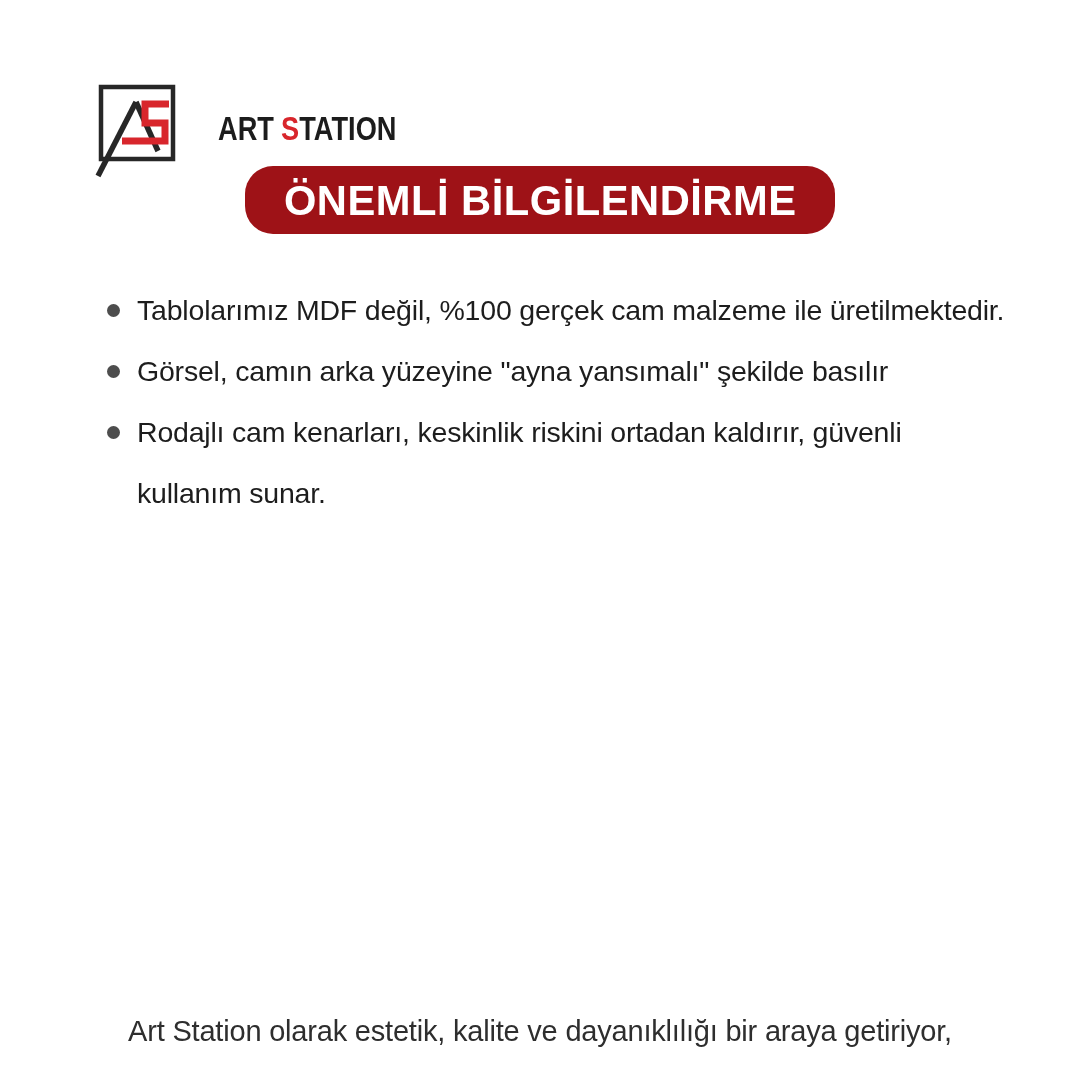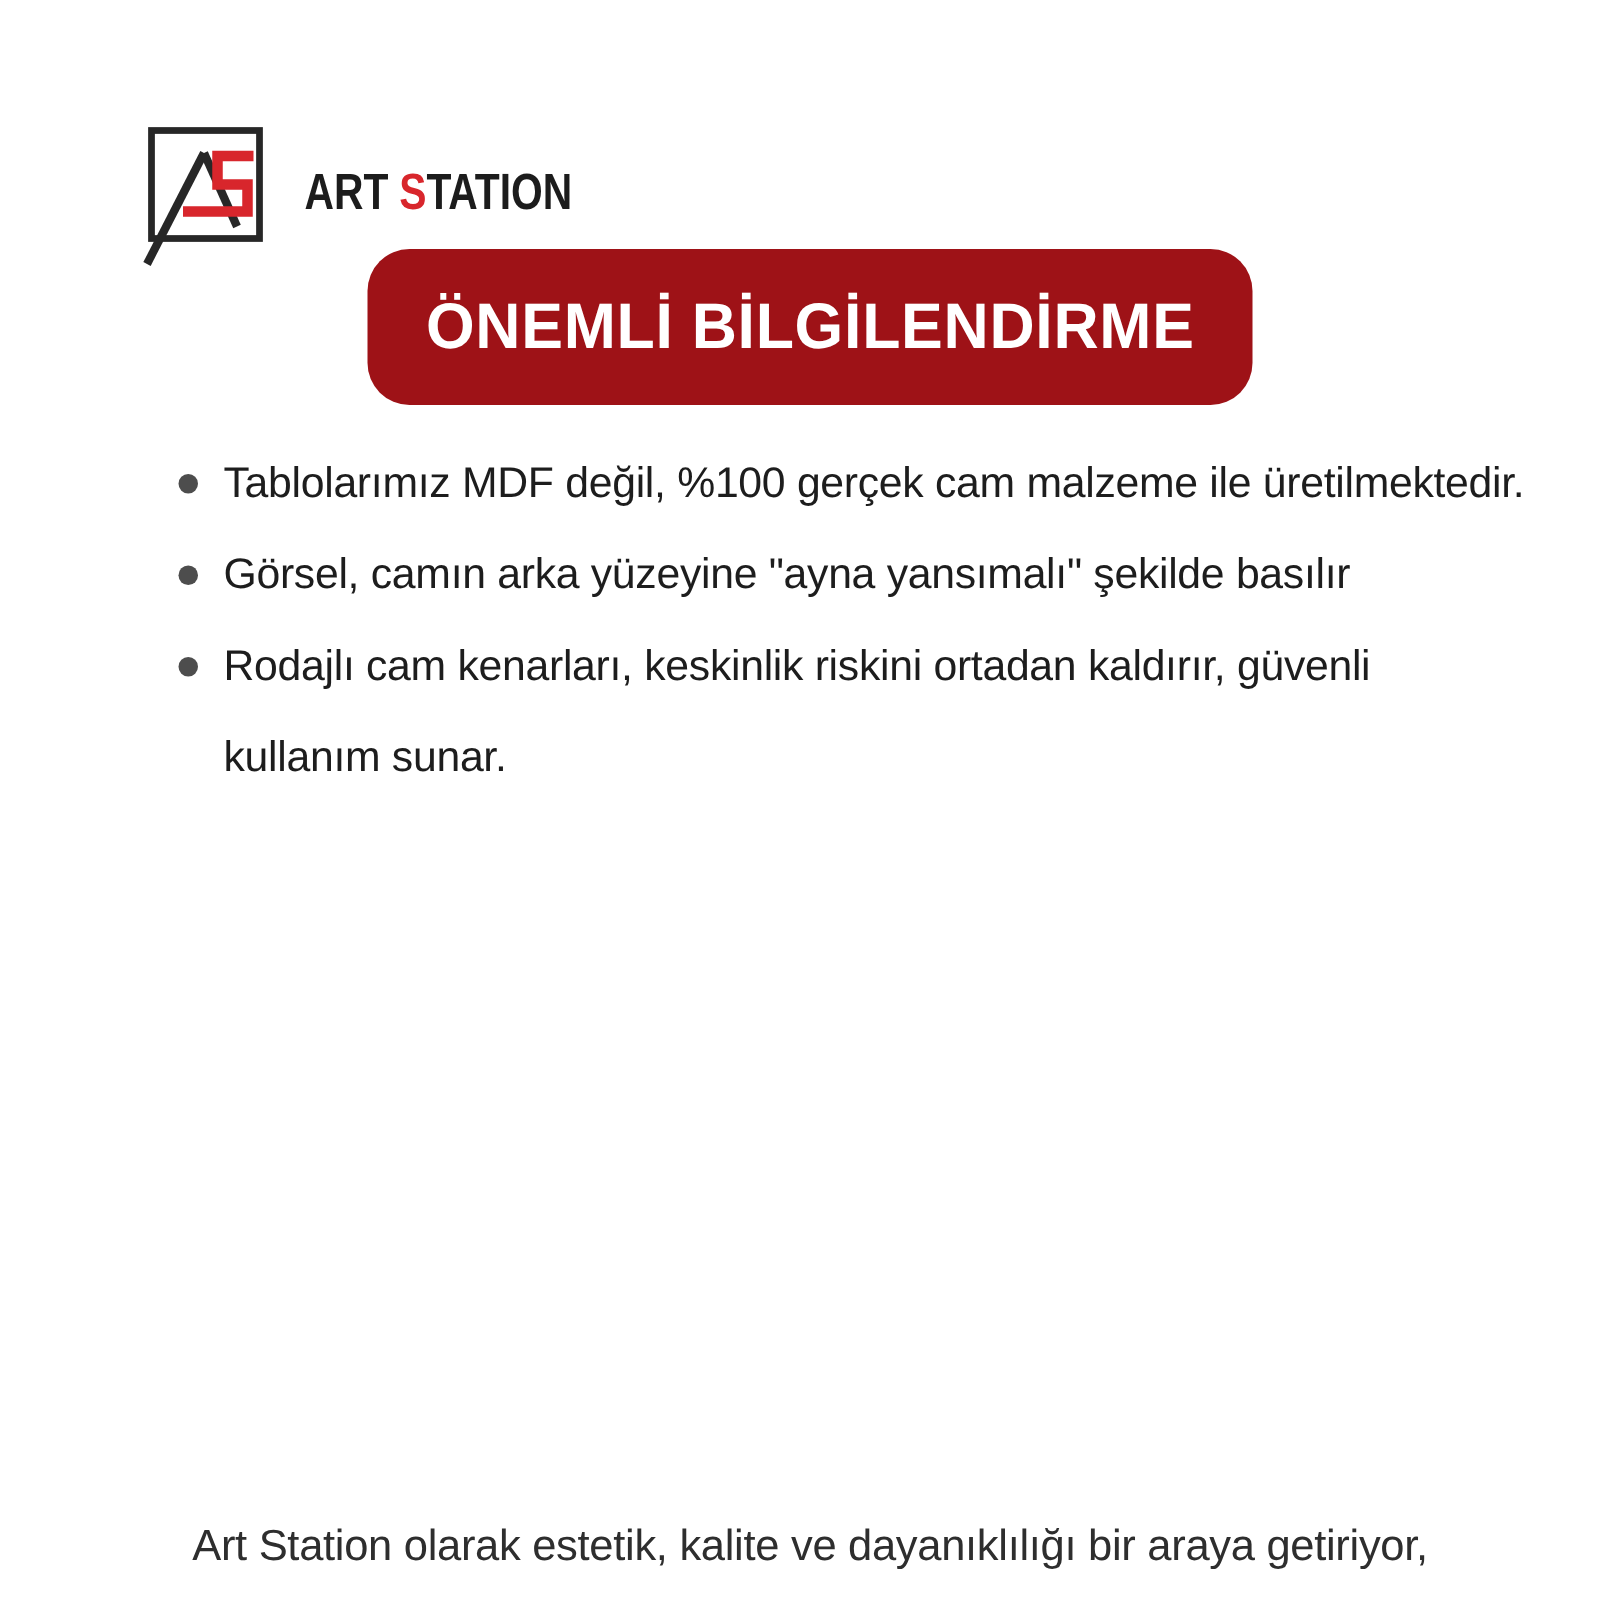--- a/index.html
+++ b/index.html
@@ -9,7 +9,7 @@
   }
 
   
-  .brand { position:absolute; left:88px; top:78px; height:100px; display:flex; align-items:center; gap:15px; }
+  .brand { position:absolute; left:88px; top:78px; height:100px; display:flex; align-items:center; gap:30px; }
   .logo { display:block; flex:none; }
   .brand-name {
     font-size:34px; font-weight:700; color:#1c1c1c; white-space:nowrap;

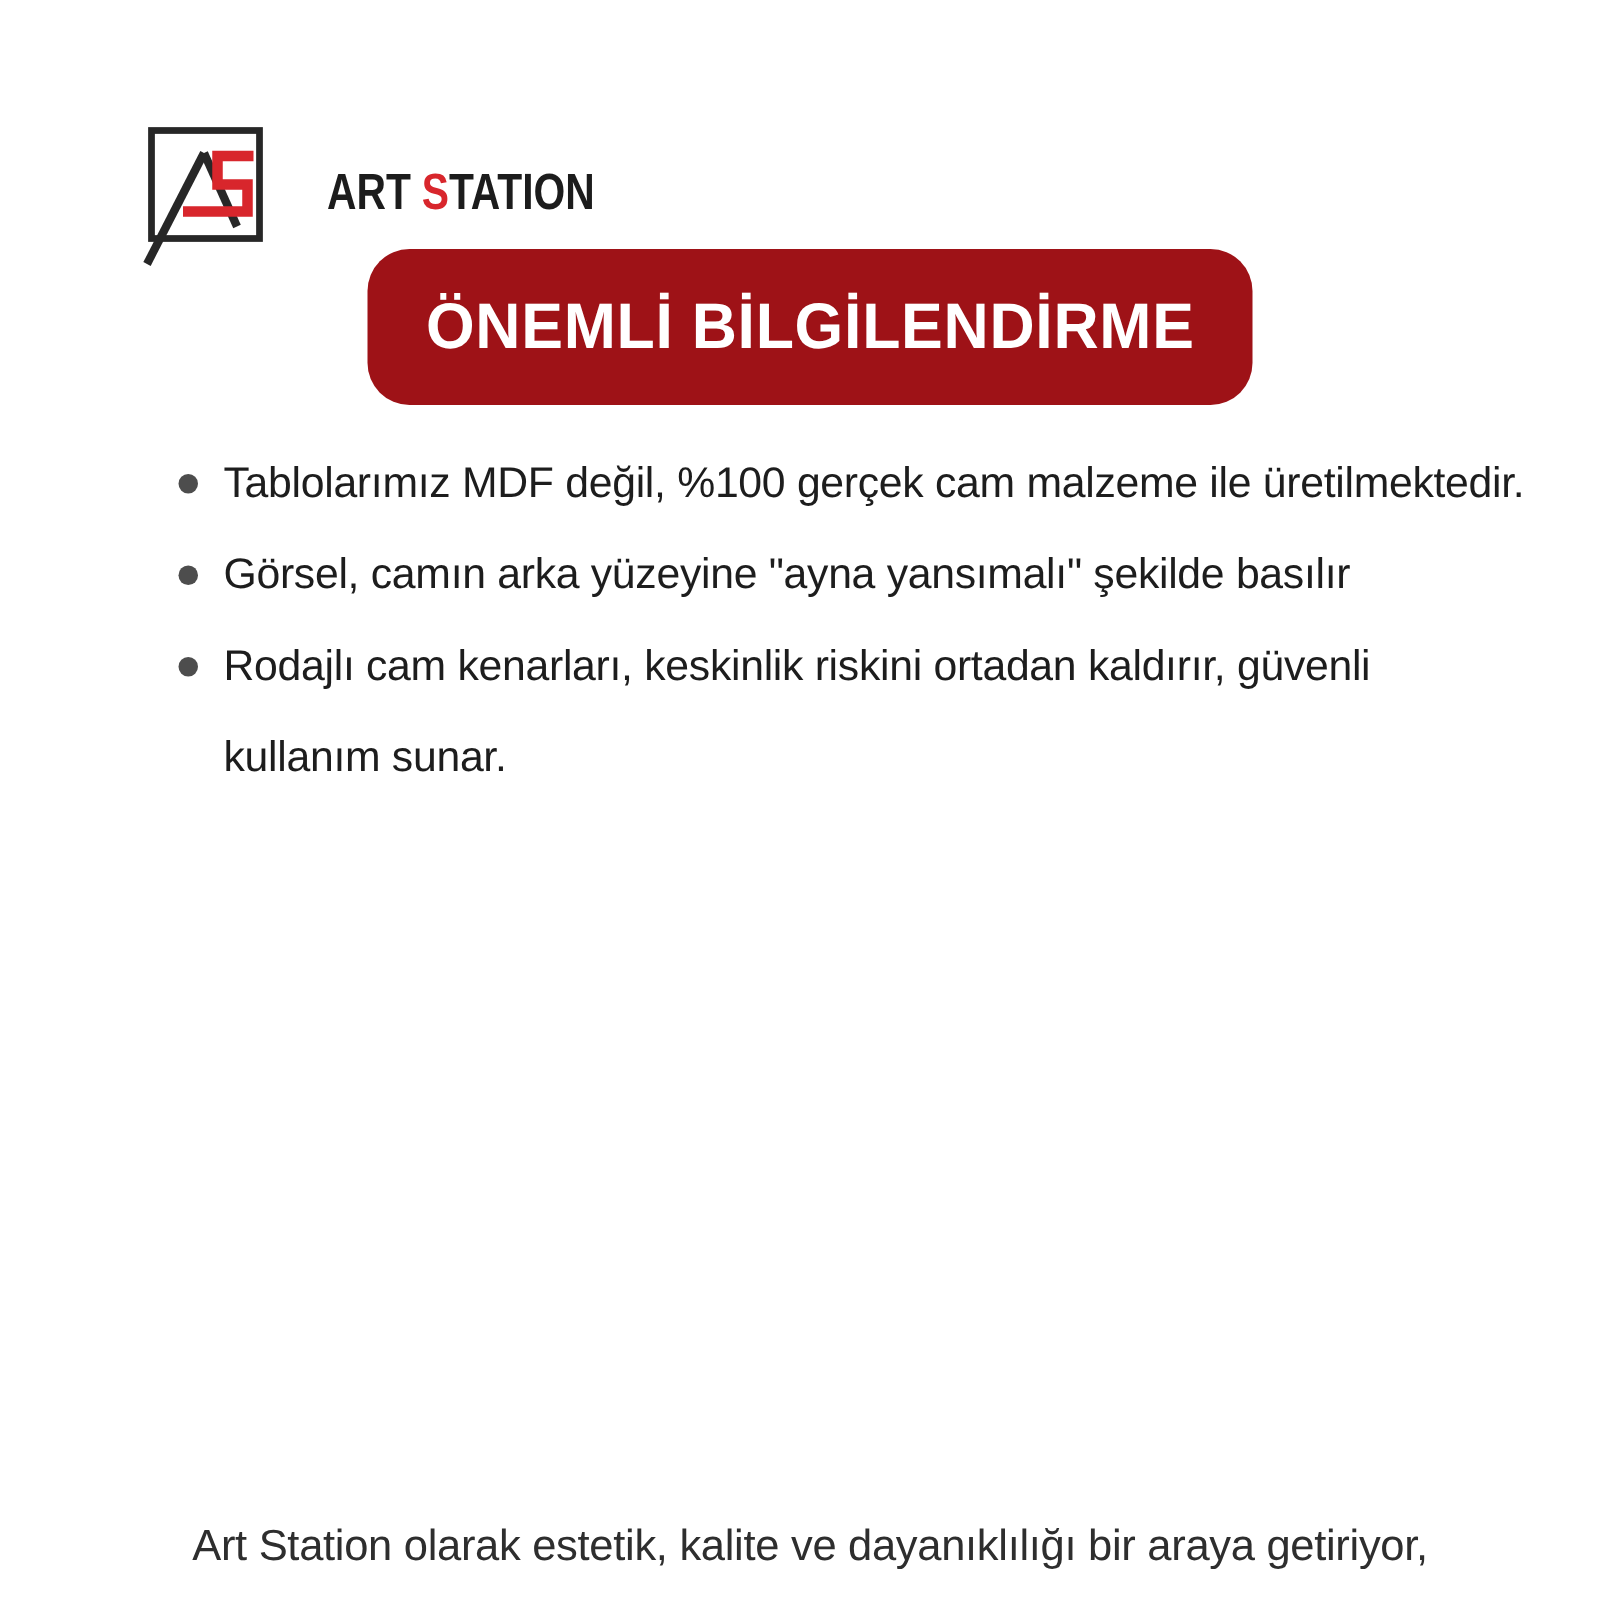--- a/index.html
+++ b/index.html
@@ -21,7 +21,7 @@
   
   .banner {
     position:absolute; top:166px; left:50%; transform:translateX(-50%);
-    width:590px; height:104px; background:#9e1217; border-radius:28px;
+    width:590px; height:68px; background:#9e1217; border-radius:28px;
     display:flex; align-items:center; justify-content:center;
   }
   .banner-title {

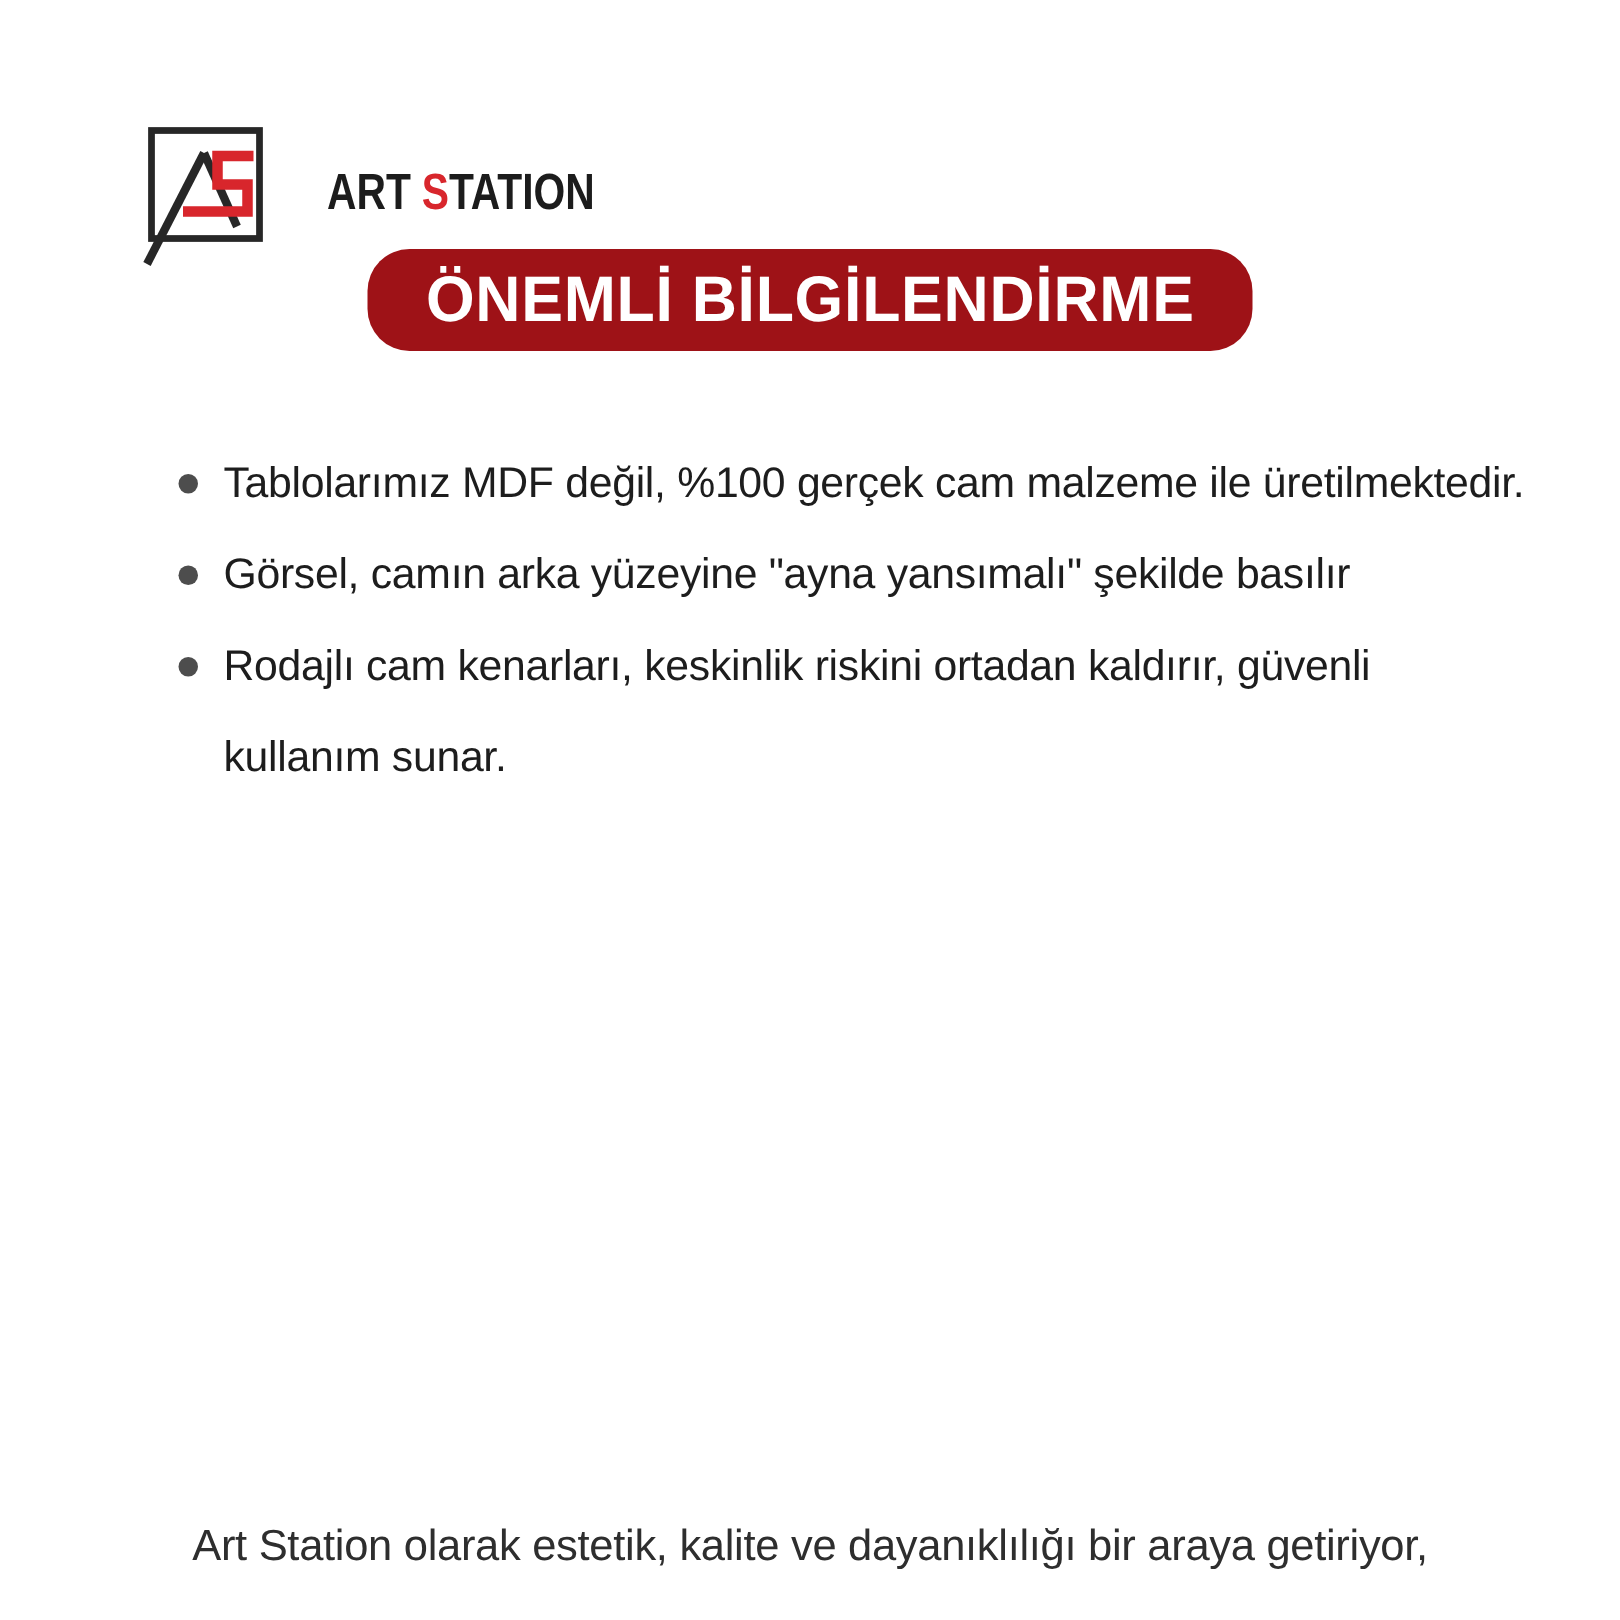--- a/index.html
+++ b/index.html
@@ -30,7 +30,7 @@
   }
 
   
-  .list { position:absolute; left:107px; top:280px; margin:12px; padding:0; list-style:none; }
+  .list { position:absolute; left:107px; top:280px; margin:0; padding:0; list-style:none; }
   .bullet { display:flex; align-items:flex-start; }
   .dot {
     width:13px; height:13px; border-radius:50%; background:#4d4d4d;

